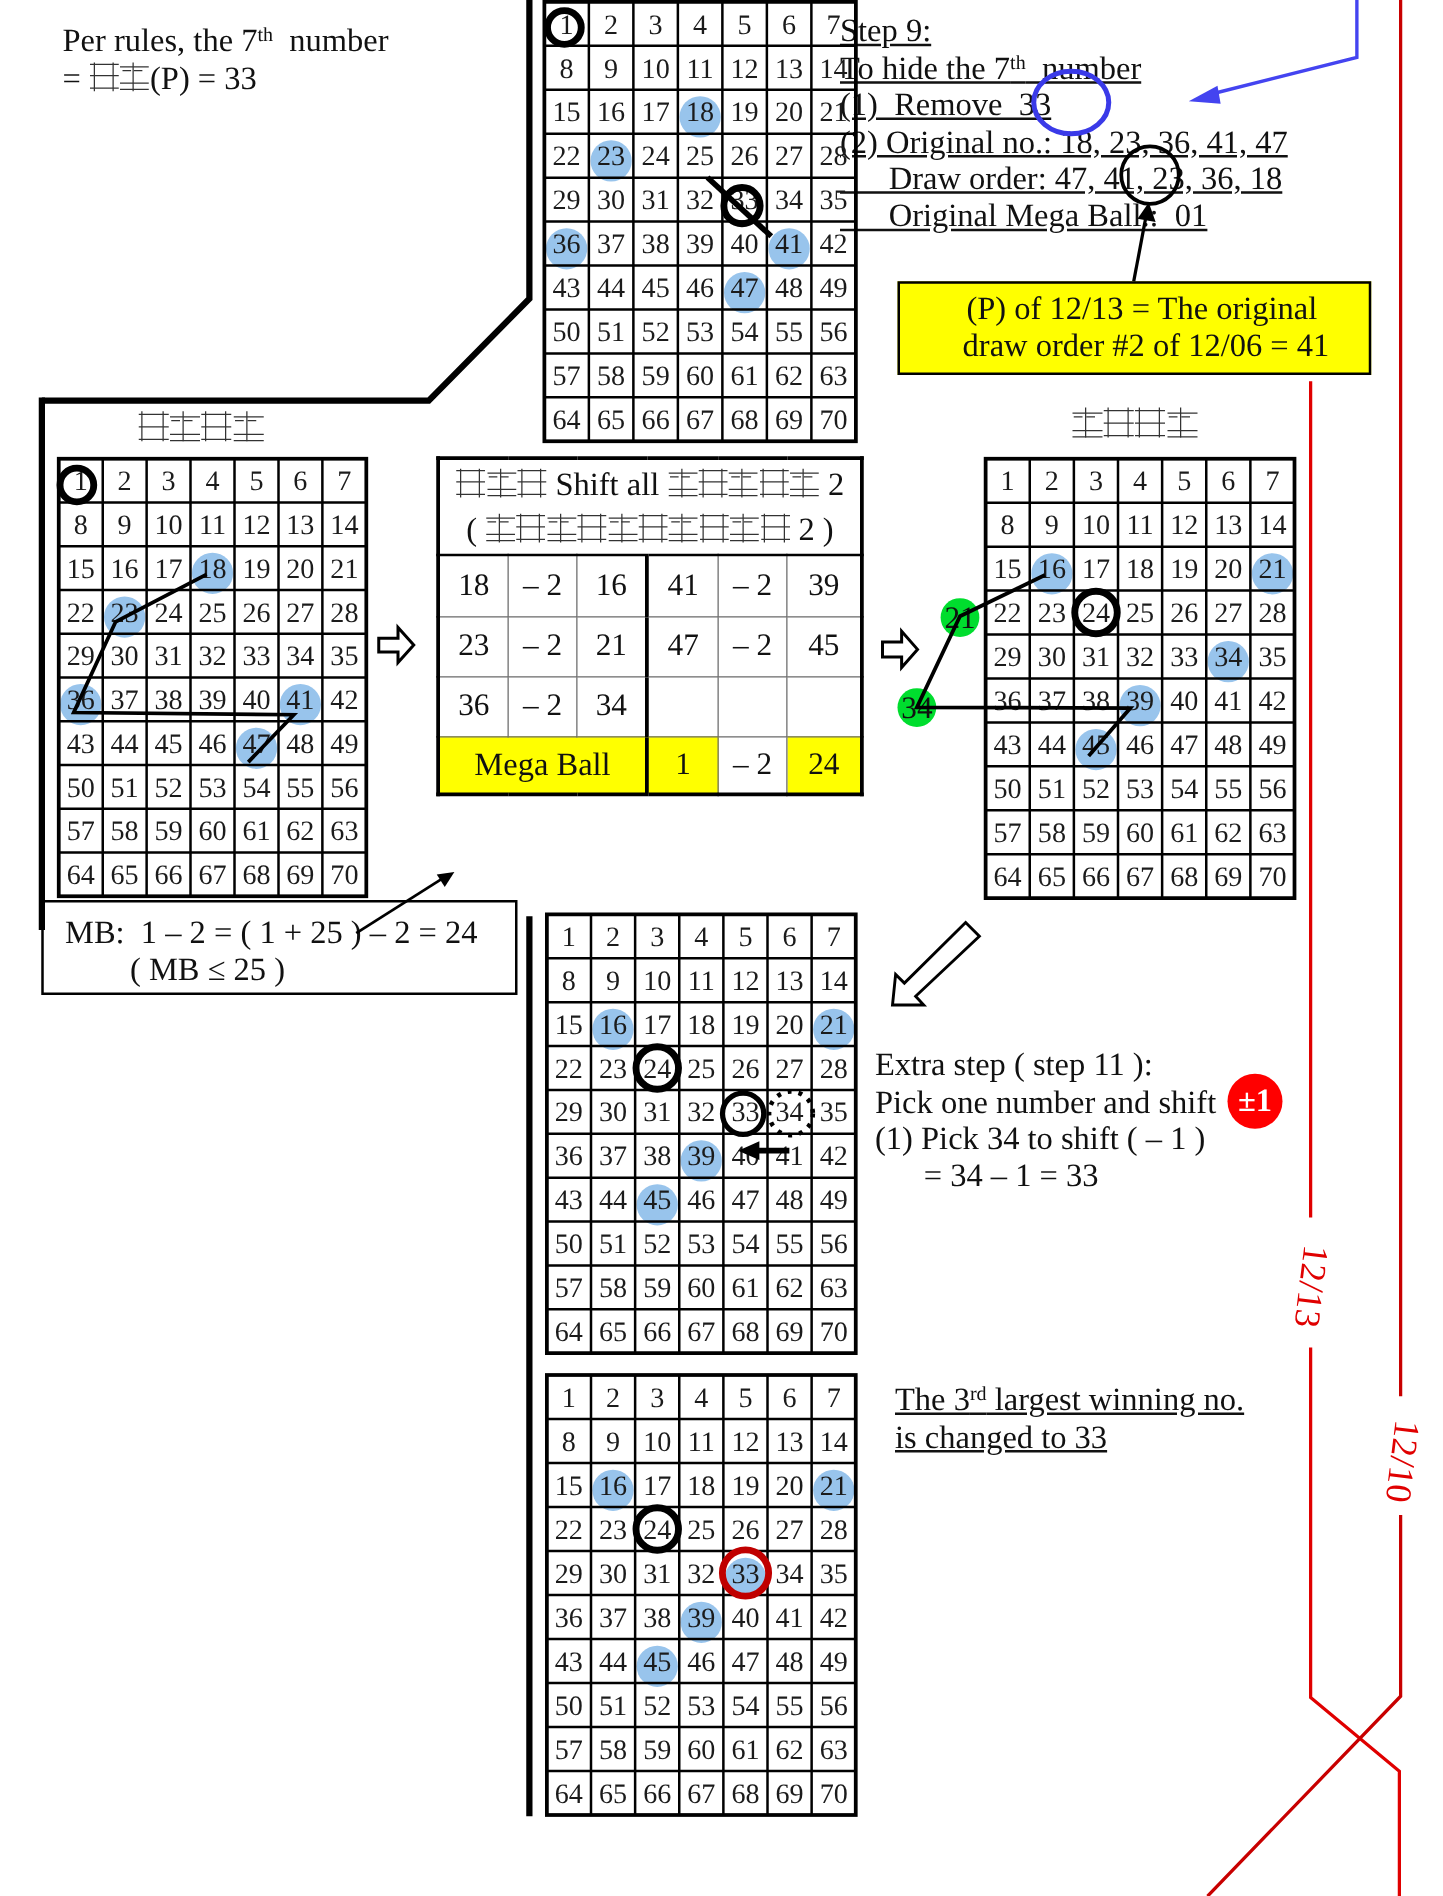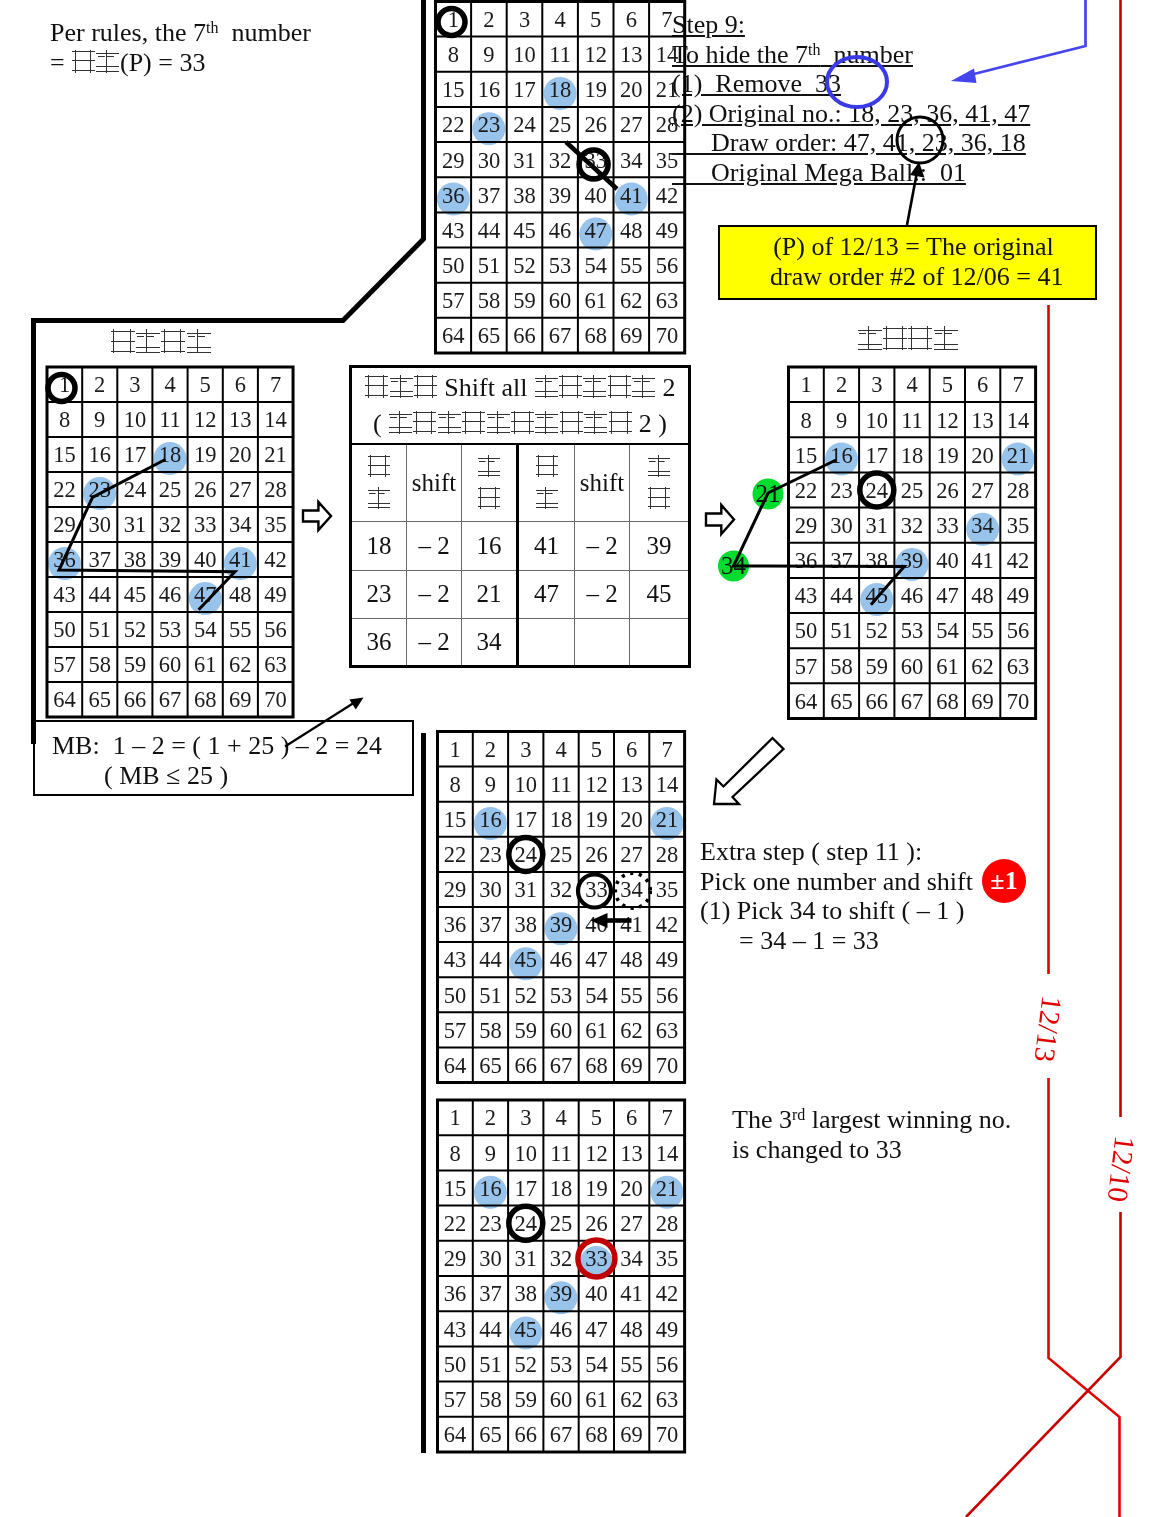--- a/index.html
+++ b/index.html
@@ -60,14 +60,6 @@
 <span class="cj"></span><span class="cj b"></span><span class="cj"></span> Shift all <span class="cj b"></span><span class="cj"></span><span class="cj b"></span><span class="cj"></span><span class="cj b"></span> 2<br>( <span class="cj b"></span><span class="cj"></span><span class="cj b"></span><span class="cj"></span><span class="cj b"></span><span class="cj"></span><span class="cj b"></span><span class="cj"></span><span class="cj b"></span><span class="cj"></span> 2 )</td>
           </tr>
 
-<tr style="height:77px;">
-<td style="line-height:32px;"><span class="cj"></span><br><span class="cj b"></span></td>
-<td>shift</td>
-<td style="line-height:32px;border-right:3px solid #000;"><span class="cj b"></span><br><span class="cj"></span></td>
-<td style="line-height:32px;"><span class="cj"></span><br><span class="cj b"></span></td>
-<td>shift</td>
-<td style="line-height:32px;"><span class="cj b"></span><br><span class="cj"></span></td>
-          </tr>
 
 <tr style="height:49px;">
             <td>18</td>

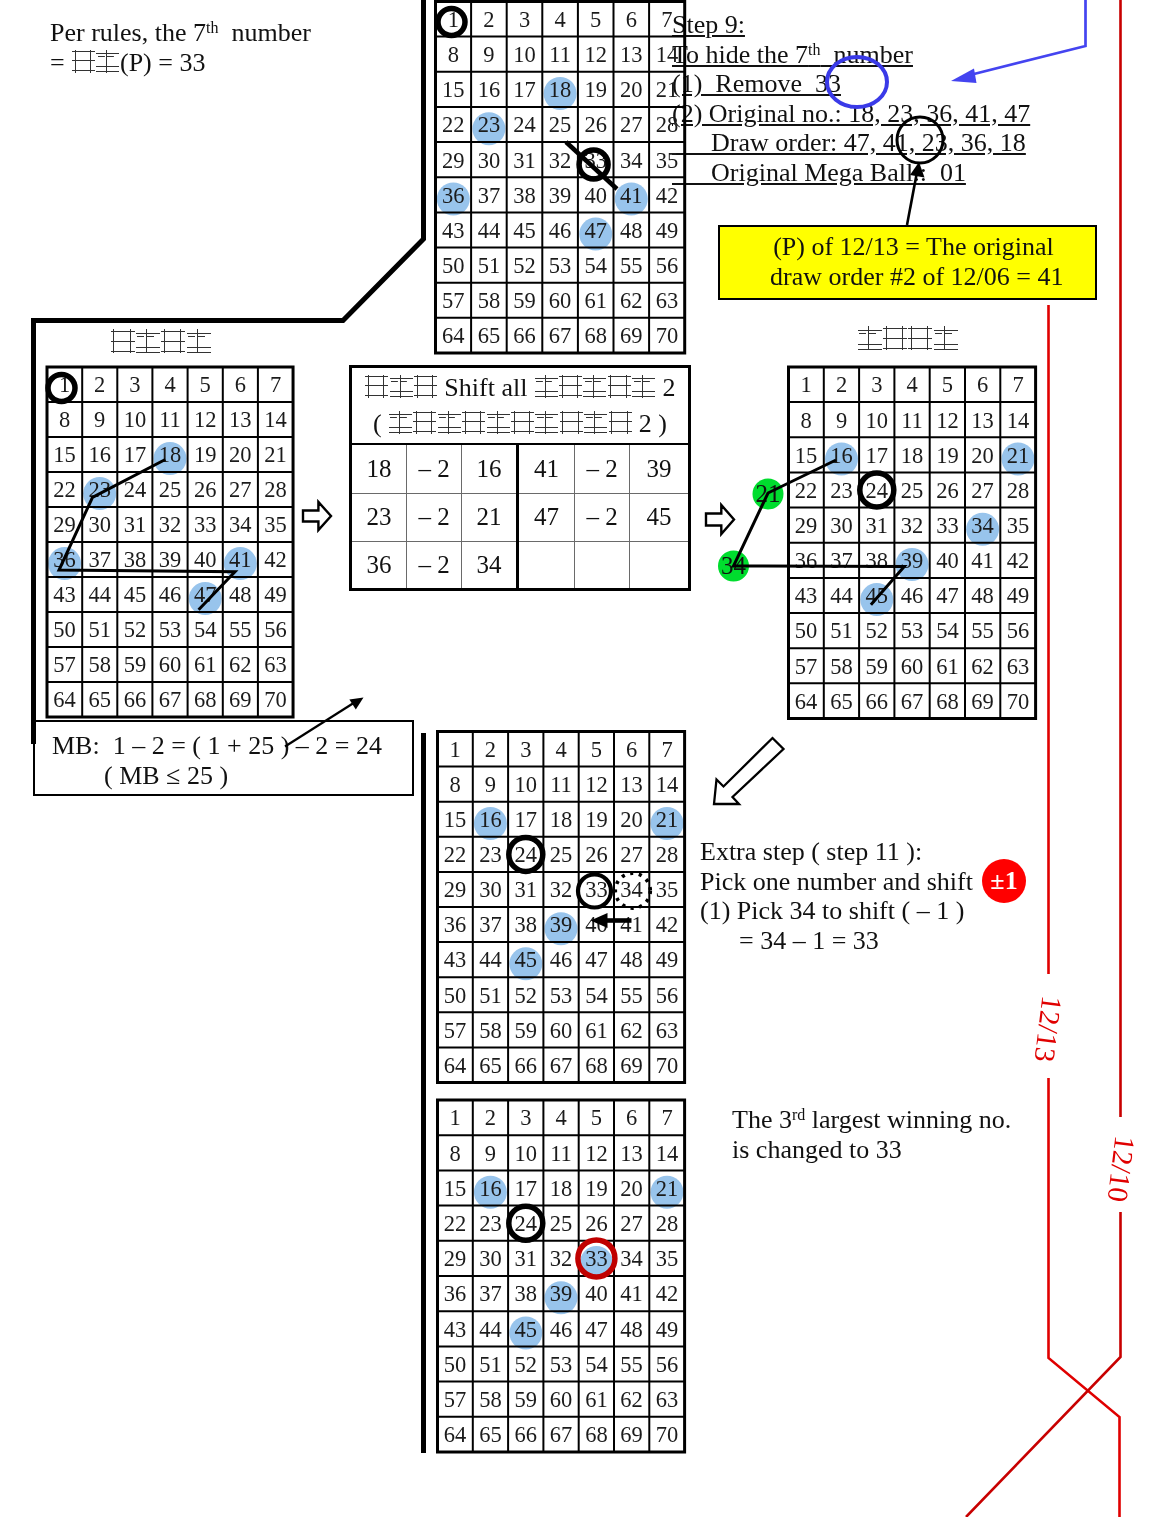--- a/index.html
+++ b/index.html
@@ -88,6 +88,12 @@
             <td></td>
           </tr>
 
+<tr style="height:46px;">
+            <td colspan="3" style="background:#FFFF00;border-right:3px solid #000;font-size:26px;">Mega Ball</td>
+            <td style="background:#FFFF00;">1</td>
+            <td>– 2</td>
+            <td style="background:#FFFF00;">24</td>
+          </tr>
 </tbody>
       </table>
     </div>

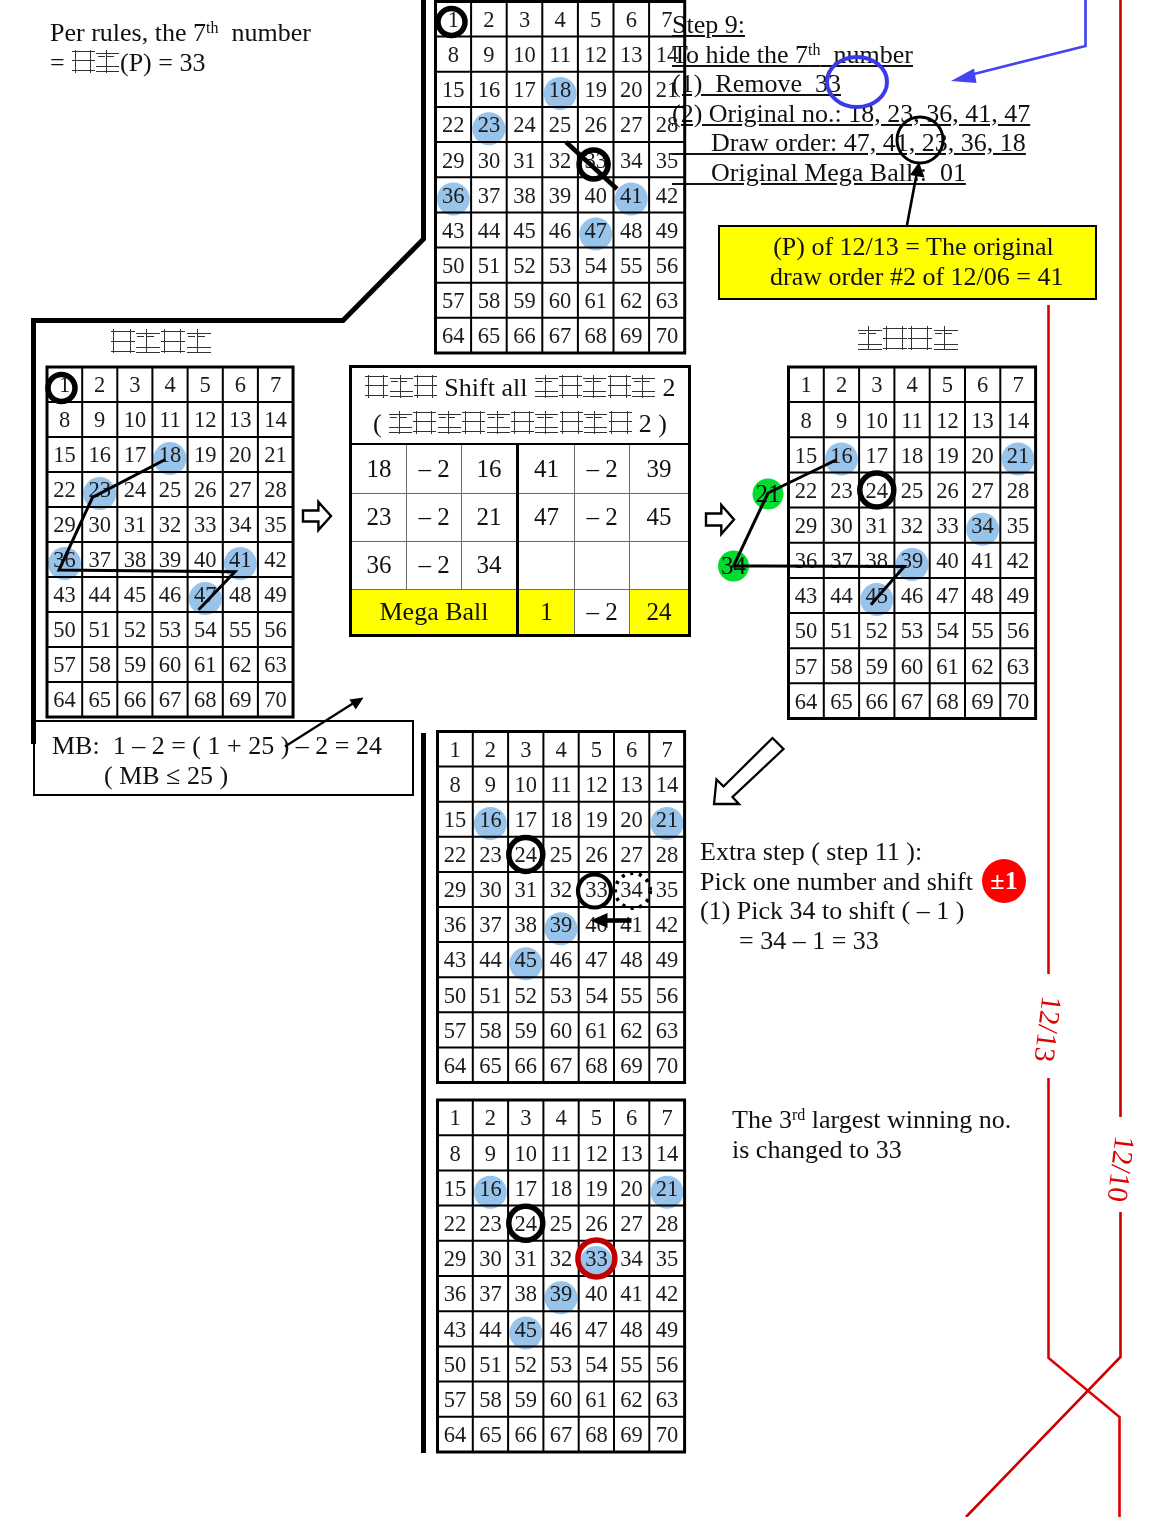--- a/index.html
+++ b/index.html
@@ -110,7 +110,7 @@
 <div style="position:absolute;left:982px;top:859px;width:44px;height:44px;border-radius:50%;background:#FF0000;
  color:#fff;font-size:26px;font-weight:bold;text-align:center;line-height:44px;">±1</div>
 
-<div class="t" style="left:732px;top:1105px;">The 3<sup>rd</sup> largest winning no.
+<div class="t" style="left:716px;top:1105px;text-decoration:underline;">The 3<sup>rd</sup> largest winning no.
 is changed to 33</div>
 
 <div style="position:absolute;left:1048px;top:1029px;transform:translate(-50%,-50%) rotate(97deg);color:#E00000;font-size:29px;">12/13</div>

